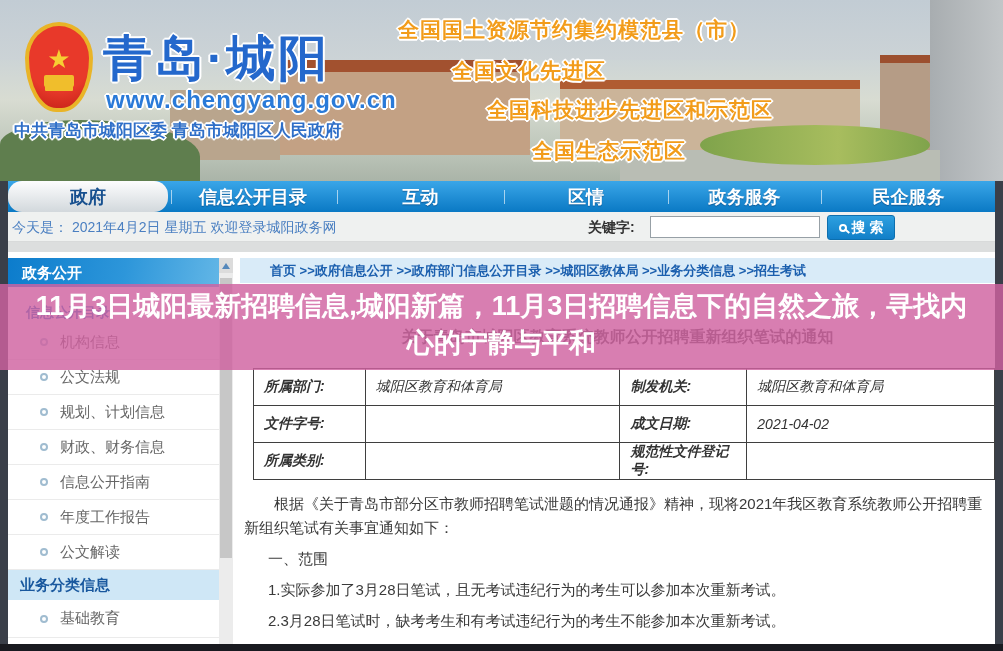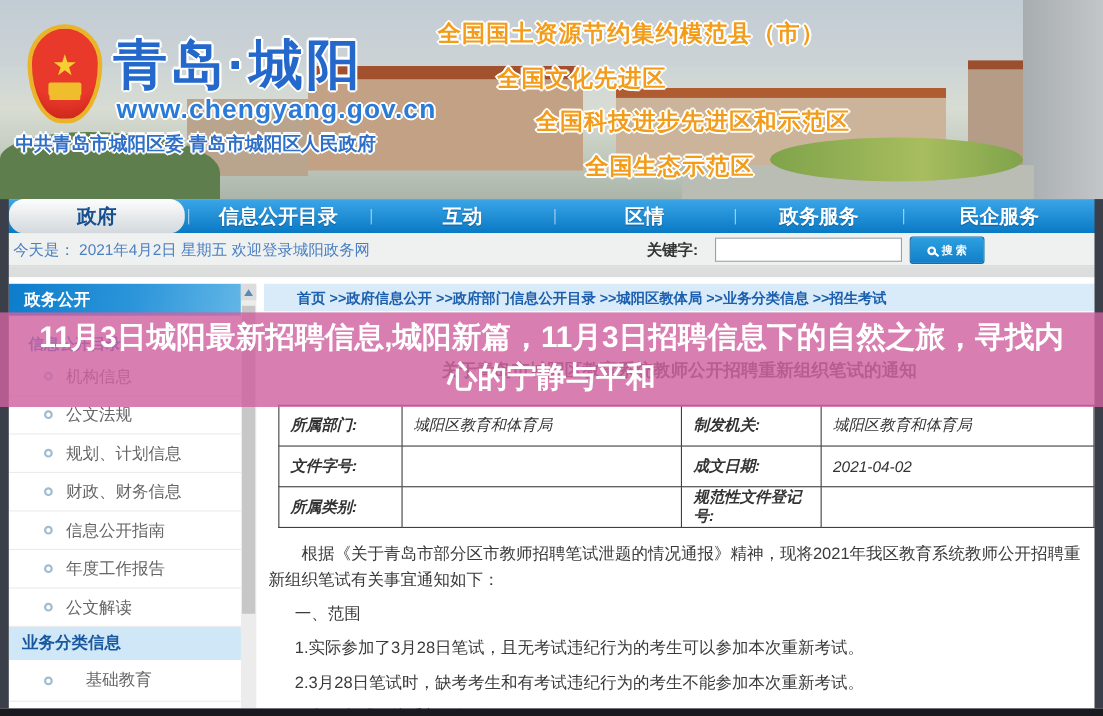--- a/index.html
+++ b/index.html
@@ -62,7 +62,7 @@
   .kw-input { position:absolute; left:650px; top:4px; width:170px; height:22px; border:1px solid #97a0a6;
     background:#fff; font-size:13px; padding:0 4px; }
   .search-btn { position:absolute; left:827px; top:3px; width:68px; height:25px; border:1px solid #0d6fae;
-    border-radius:3px; background:linear-gradient(180deg,#2da0e0,#117fc8); color:#fff; font-size:10px;
+    border-radius:3px; background:linear-gradient(180deg,#2da0e0,#117fc8); color:#fff; font-size:14px;
     font-weight:bold; display:flex; align-items:center; justify-content:center; gap:5px; cursor:pointer; }
   .mag { width:8px; height:8px; border:2px solid #fff; border-radius:50%; position:relative; }
   .mag::after { content:''; position:absolute; width:6px; height:2px; background:#fff;

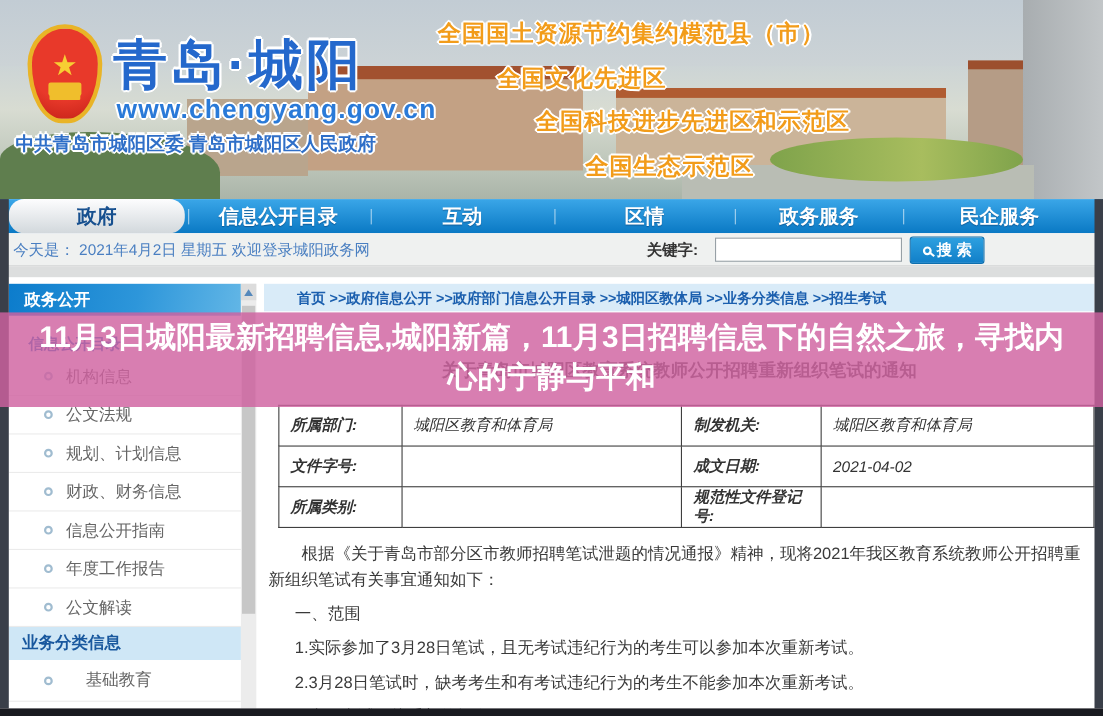--- a/index.html
+++ b/index.html
@@ -85,7 +85,7 @@
   .ring { width:8px; height:8px; border:2px solid #a0bcd0; border-radius:50%; margin:0 12px 0 32px; flex:none; }
   .sb-section { height:30px; line-height:30px; padding-left:12px; background:#cfe7f6; color:#19589e;
     font-size:15px; font-weight:bold; }
-  .sb-item.tall { height:38px;gap:18px; }
+  .sb-item.tall { height:38px; }
 
   
   .sb-scroll { position:absolute; left:219px; top:258px; width:14px; height:386px; background:#ececec; }

